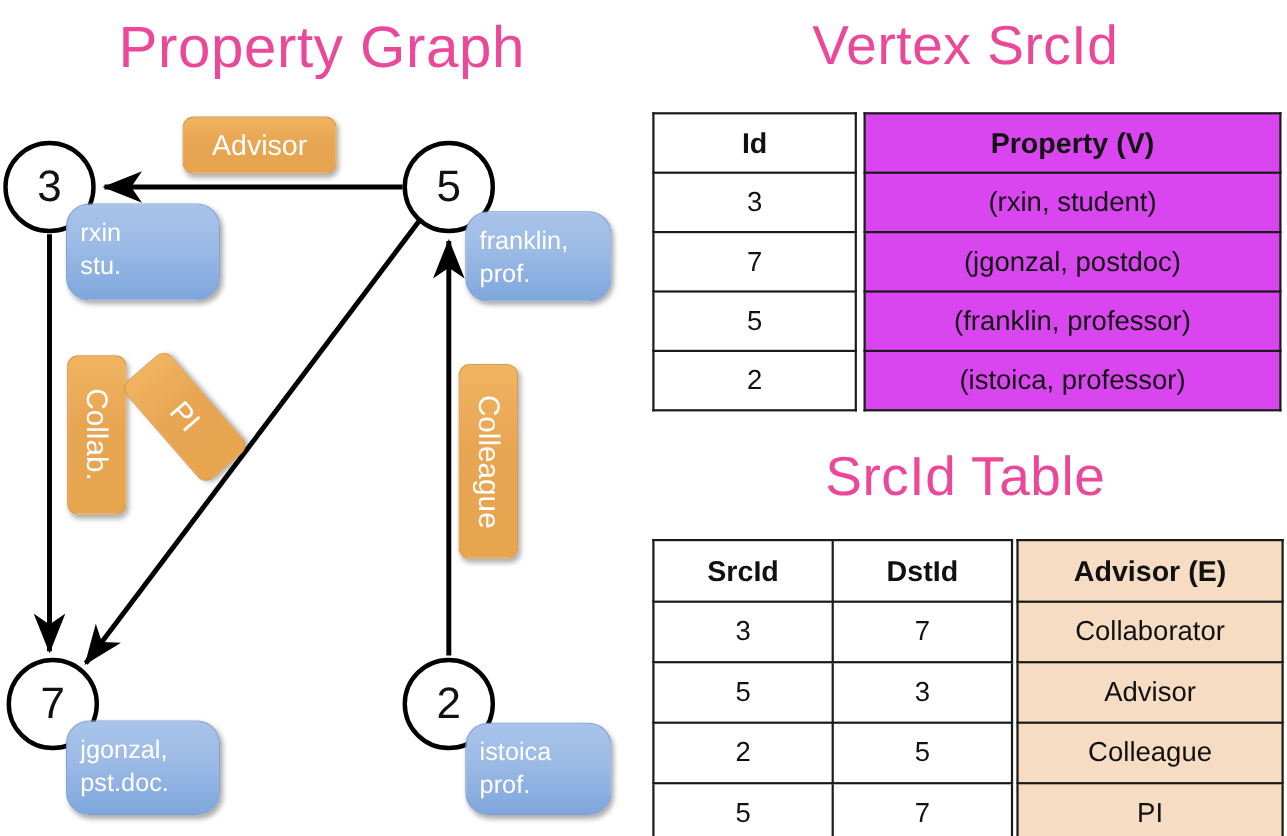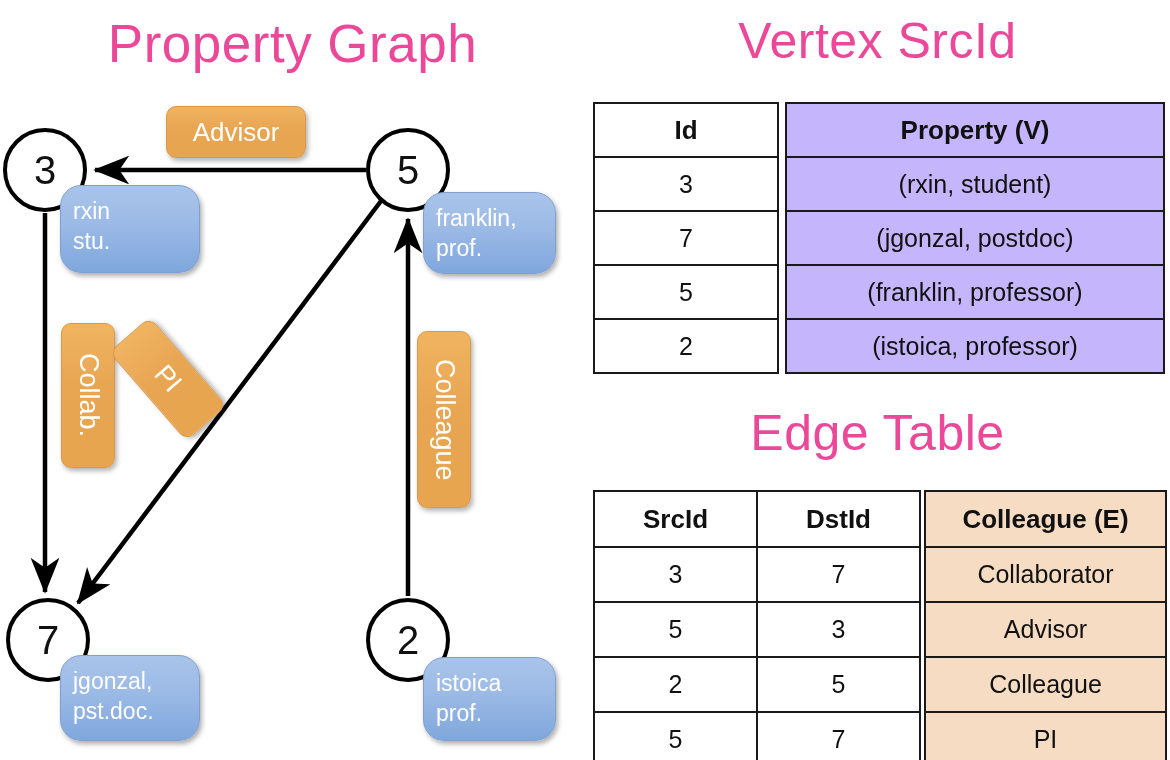--- a/index.html
+++ b/index.html
@@ -137,7 +137,7 @@
     font-weight: 700;
     font-size: 26px;
   }
-  .blue-cell { background: #c4b5fd; }
+  .blue-cell { background: #d946ef; }
   .orange-cell { background: #f6dcc2; }
 </style>
 </head>

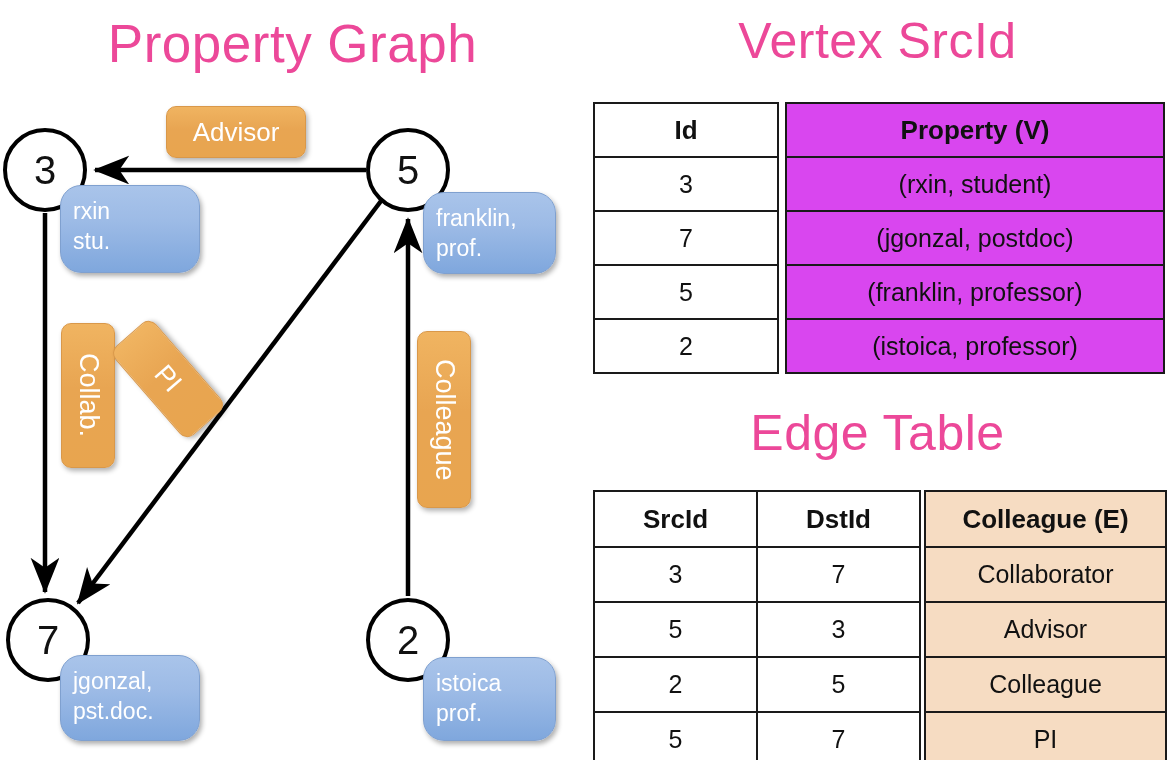--- a/index.html
+++ b/index.html
@@ -147,7 +147,7 @@
 
 <div class="title" id="title-vertex-table">Vertex SrcId</div>
 
-<div class="title" id="title-edge-table">Edge Table</div>
+<div class="title" id="title-edge-table">SrcId Table</div>
 
 <div id="graph-canvas">
 

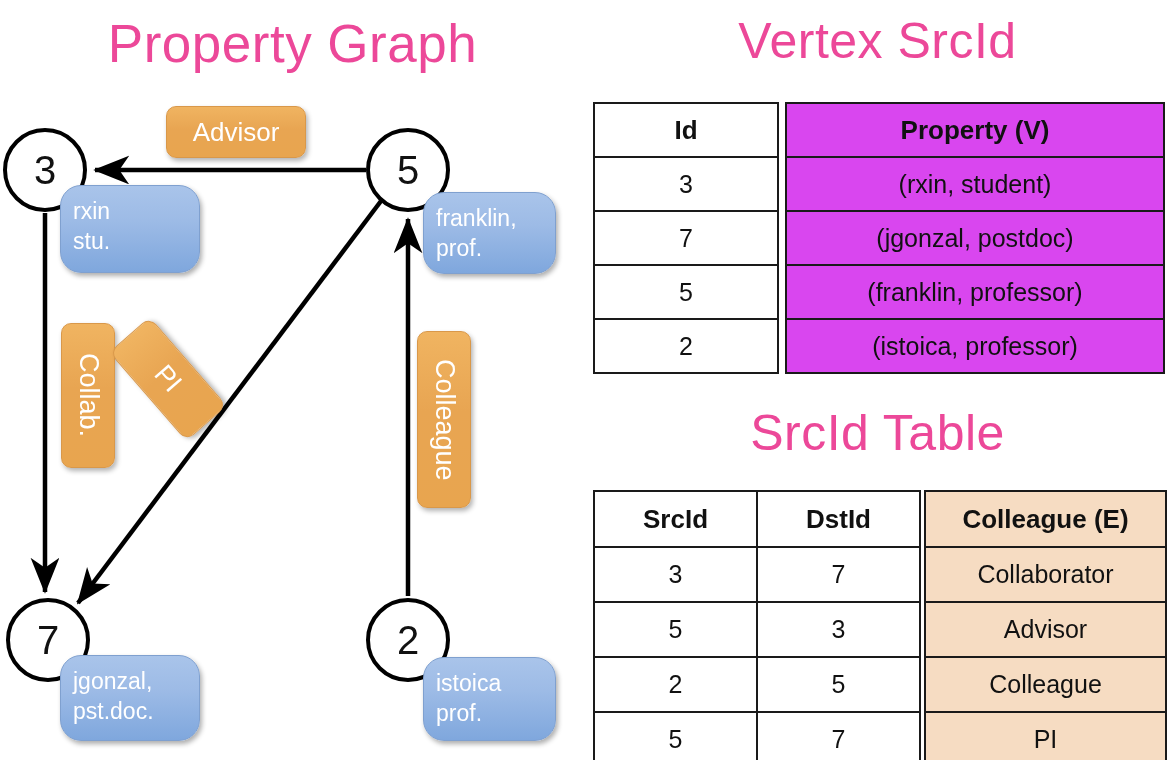--- a/index.html
+++ b/index.html
@@ -285,7 +285,7 @@
 <table class="data-table" id="edge-property-table" style="left:924px; top:490px; width:243px;">
   <tbody>
     <tr>
-      <th class="orange-cell" style="height:54px;">Colleague (E)</th>
+      <th class="orange-cell" style="height:54px;">Advisor (E)</th>
     </tr>
     <tr>
       <td class="orange-cell" style="height:53px;">Collaborator</td>

